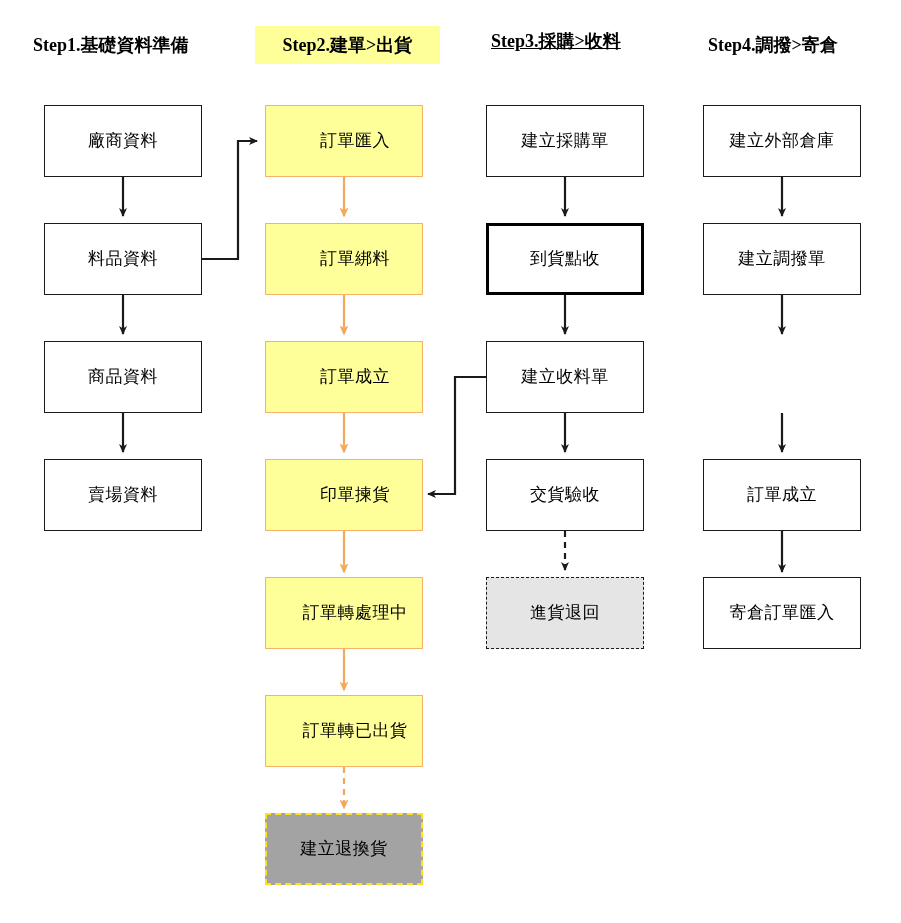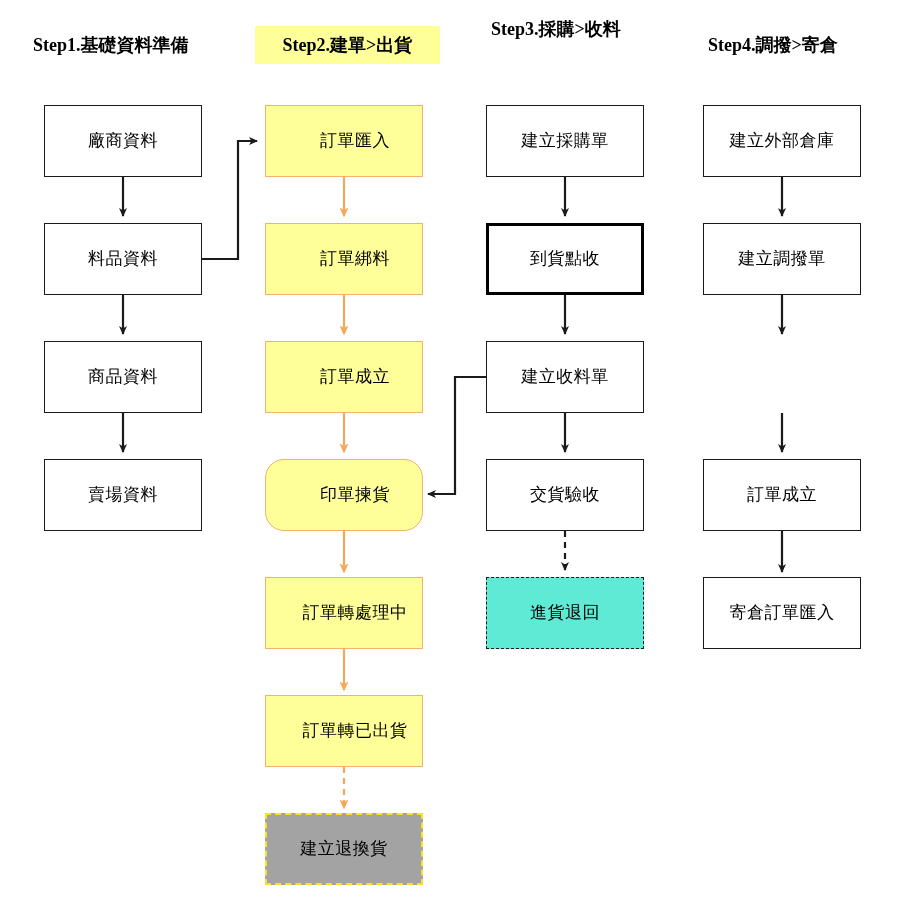--- a/index.html
+++ b/index.html
@@ -133,7 +133,7 @@
 
   <div class="col-header highlight" style="left:255px; top:26px; width:185px; box-sizing:border-box; text-align:center;">Step2.建單&gt;出貨</div>
 
-  <div class="col-header" style="left:491px; top:20px;">Step3.採購&gt;收料</div>
+  <div class="col-header" style="left:491px; top:32px;text-decoration:underline;">Step3.採購&gt;收料</div>
 
   <div class="col-header" style="left:708px; top:36px;text-align:center;">Step4.調撥&gt;寄倉</div>
 

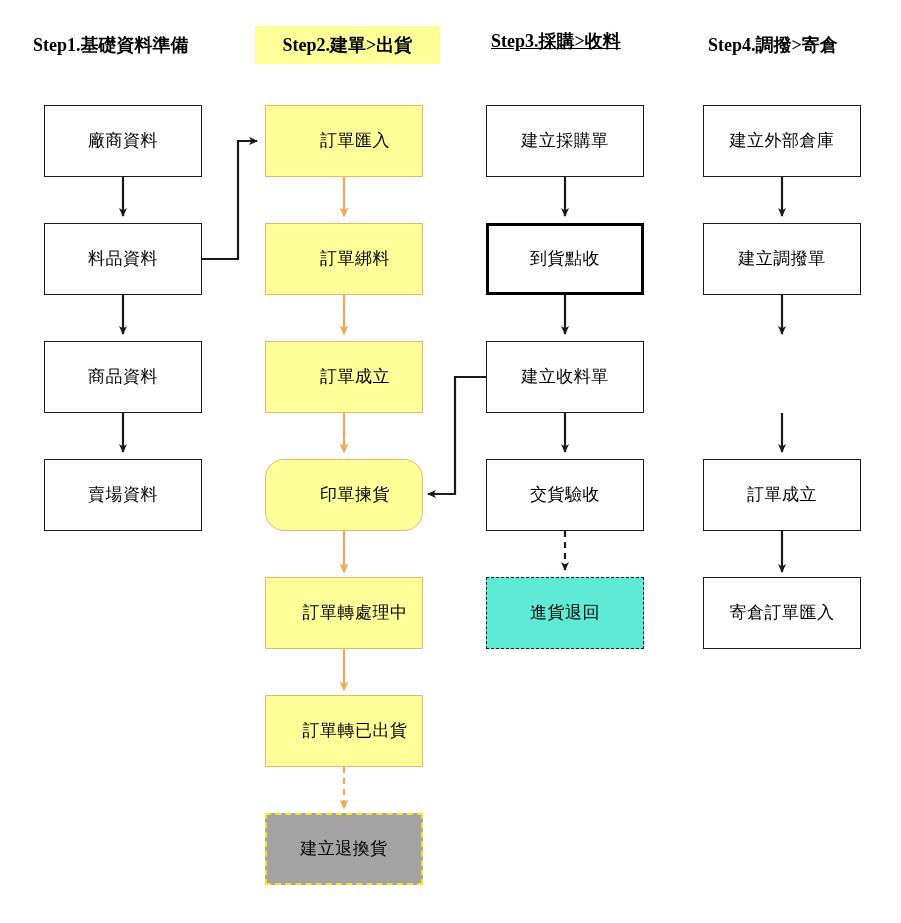--- a/index.html
+++ b/index.html
@@ -145,7 +145,7 @@
   <div class="node yellow" style="left:265px; top:105px; width:158px; height:72px;">訂單匯入</div>
   <div class="node yellow" style="left:265px; top:223px; width:158px; height:72px;">訂單綁料</div>
   <div class="node yellow" style="left:265px; top:341px; width:158px; height:72px;">訂單成立</div>
-  <div class="node yellow" style="left:265px; top:459px; width:158px; height:72px;border-radius:19px;">印單揀貨</div>
+  <div class="node yellow" style="left:265px; top:459px; width:158px; height:72px;">印單揀貨</div>
   <div class="node yellow" style="left:265px; top:577px; width:158px; height:72px;">訂單轉處理中</div>
   <div class="node yellow" style="left:265px; top:695px; width:158px; height:72px;">訂單轉已出貨</div>
   <div class="node yellow-dashed" style="left:265px; top:813px; width:158px; height:72px;">建立退換貨</div>

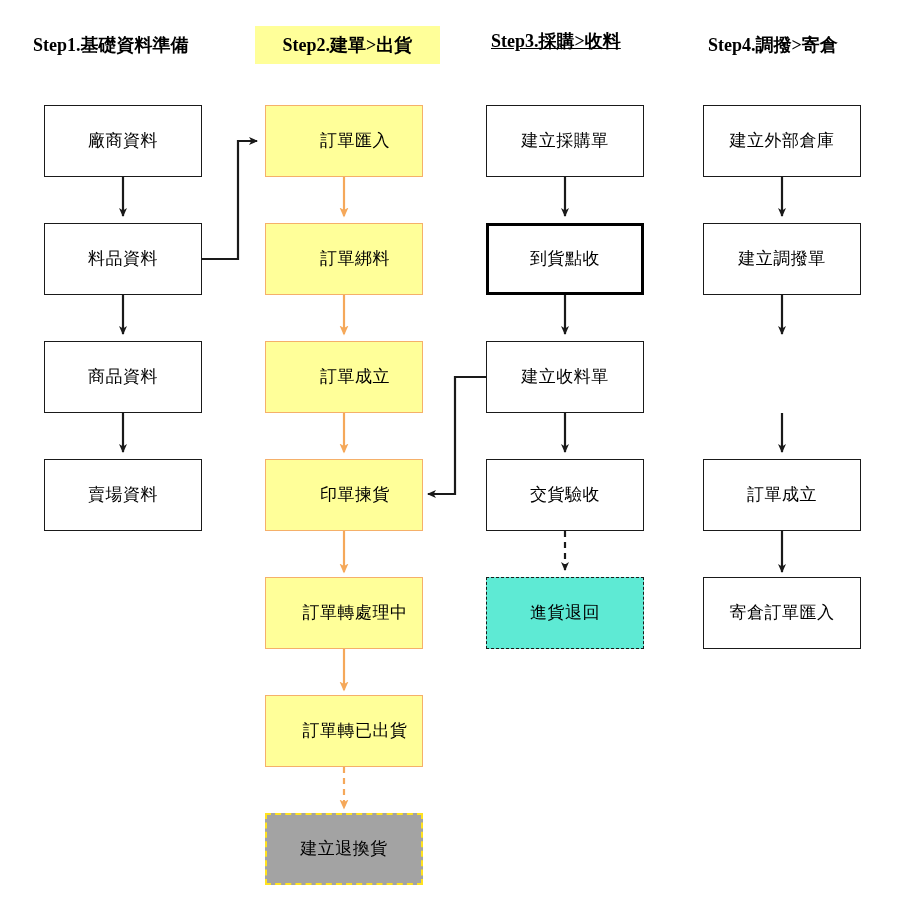--- a/index.html
+++ b/index.html
@@ -63,7 +63,7 @@
     border: 3px solid #000000;
   }
   .node.dashed {
-    background: #5eead4;
+    background: #e5e5e5;
     border: 1.8px dashed #1a1a1a;
   }
   .node.yellow {

